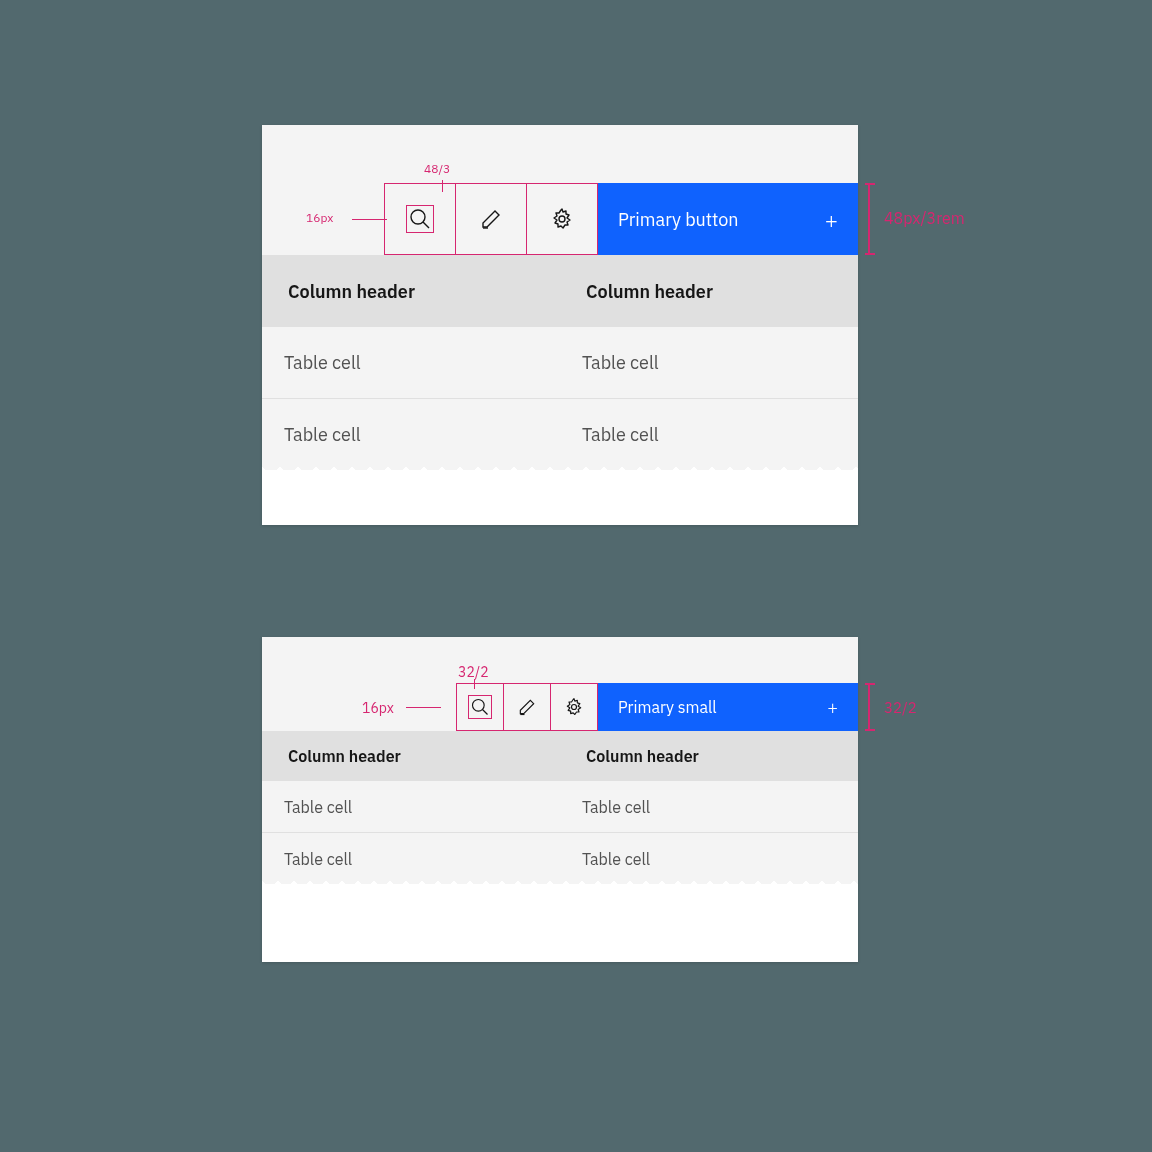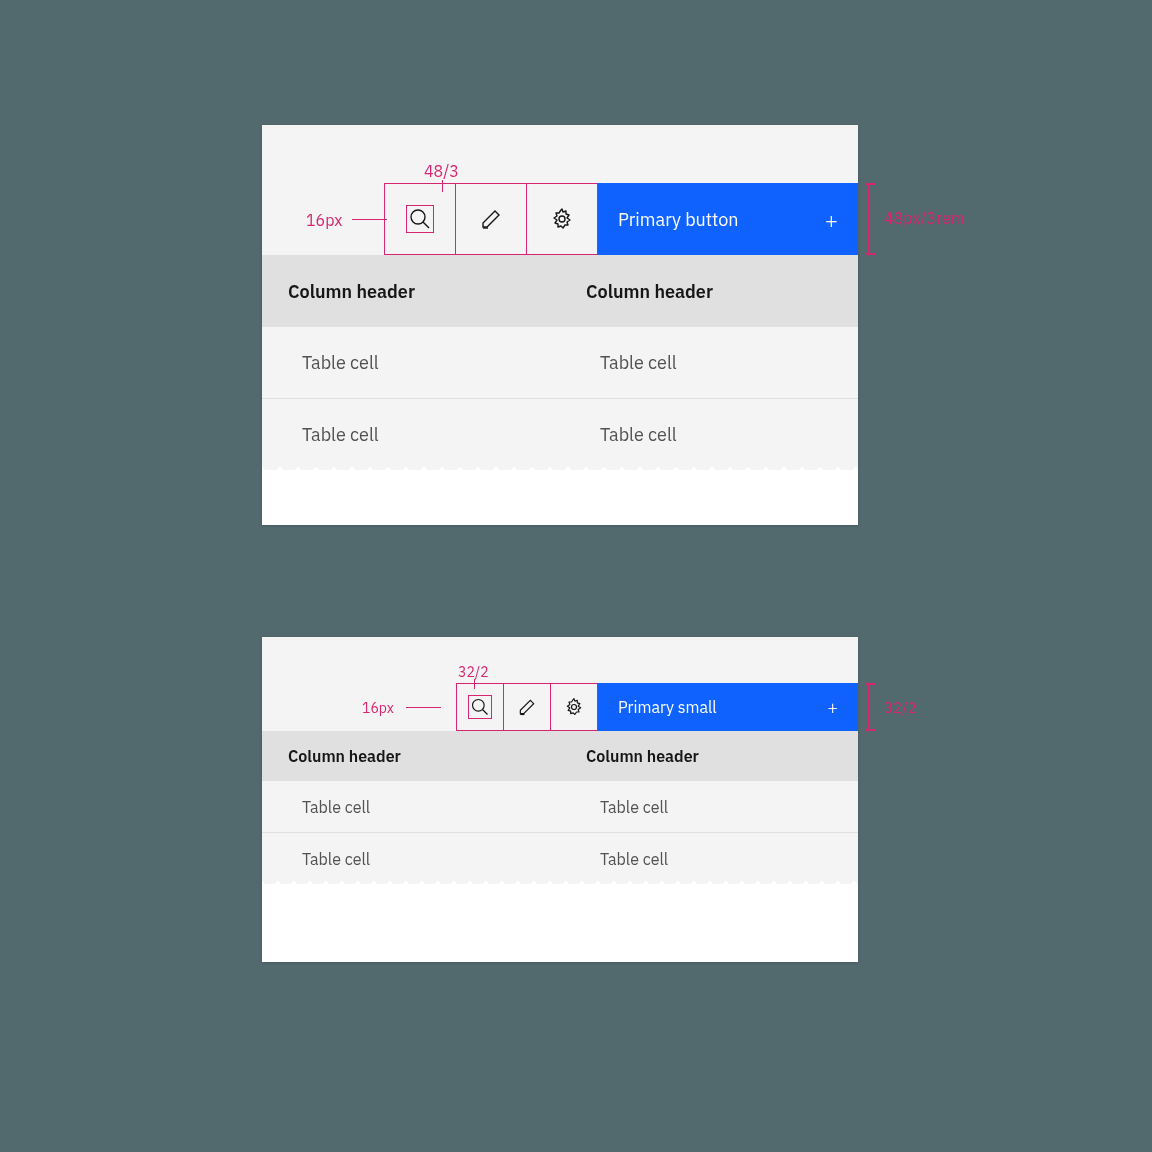--- a/index.html
+++ b/index.html
@@ -106,7 +106,7 @@
 .annot {
   position: absolute;
   color: #d62670;
-  font-size: 16px;
+  font-size: 12px;
 }
 .small .annot { font-size: 14px; }
 .bracket {

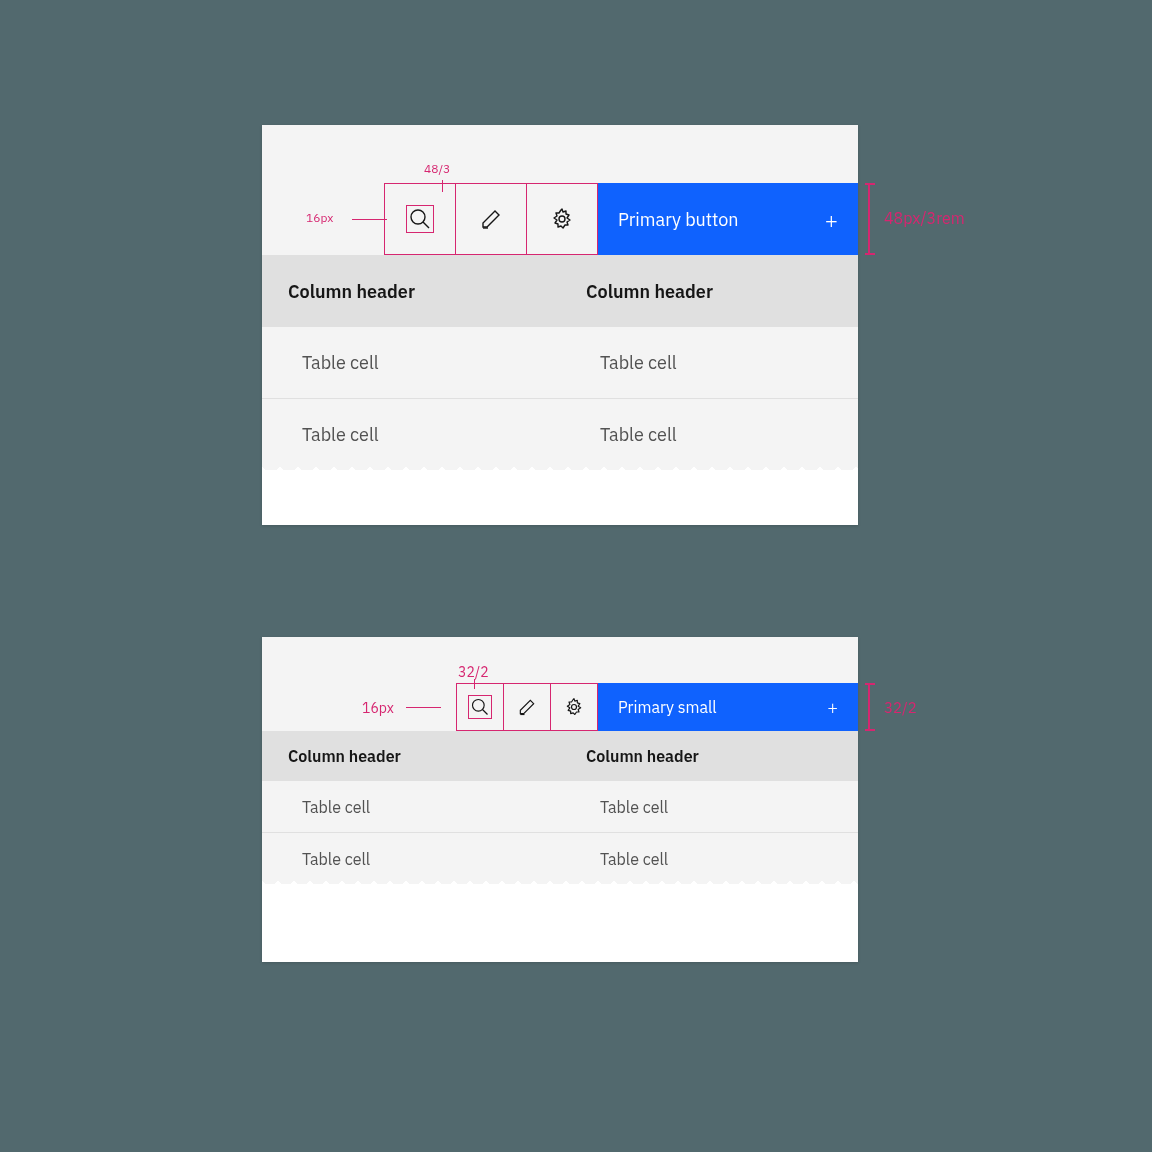--- a/index.html
+++ b/index.html
@@ -82,7 +82,7 @@
   flex: 1;
   display: flex;
   align-items: center;
-  padding-left: 40px;
+  padding-left: 22px;
   color: #525252;
 }
 .large .cell { font-size: 18px; }

